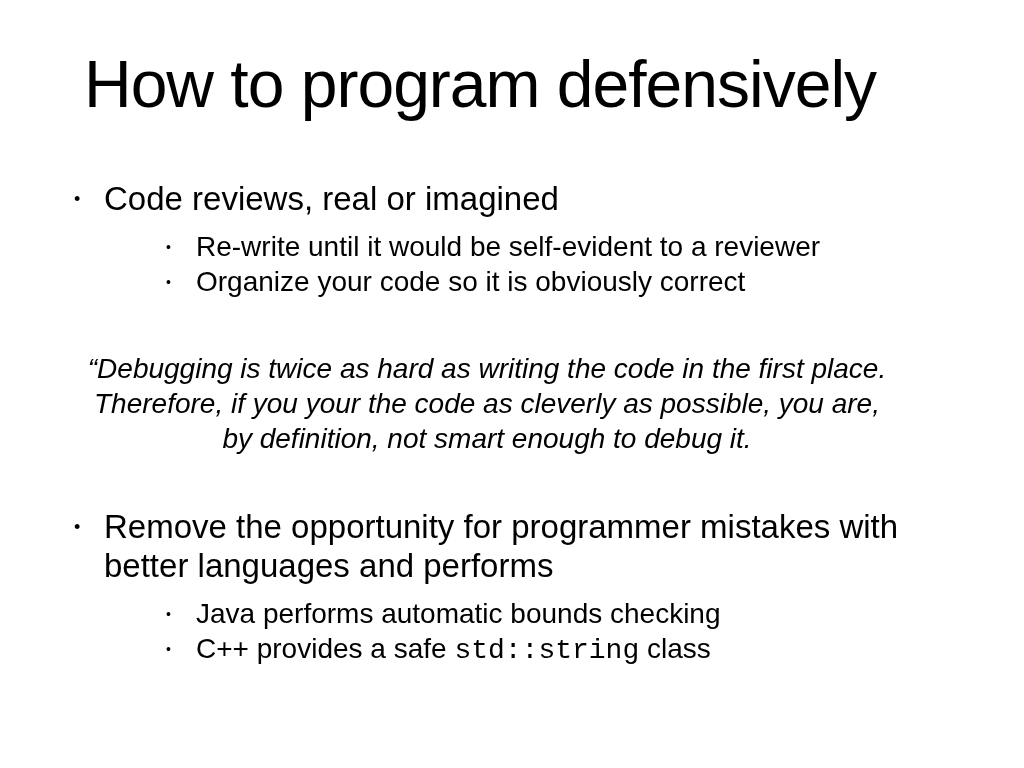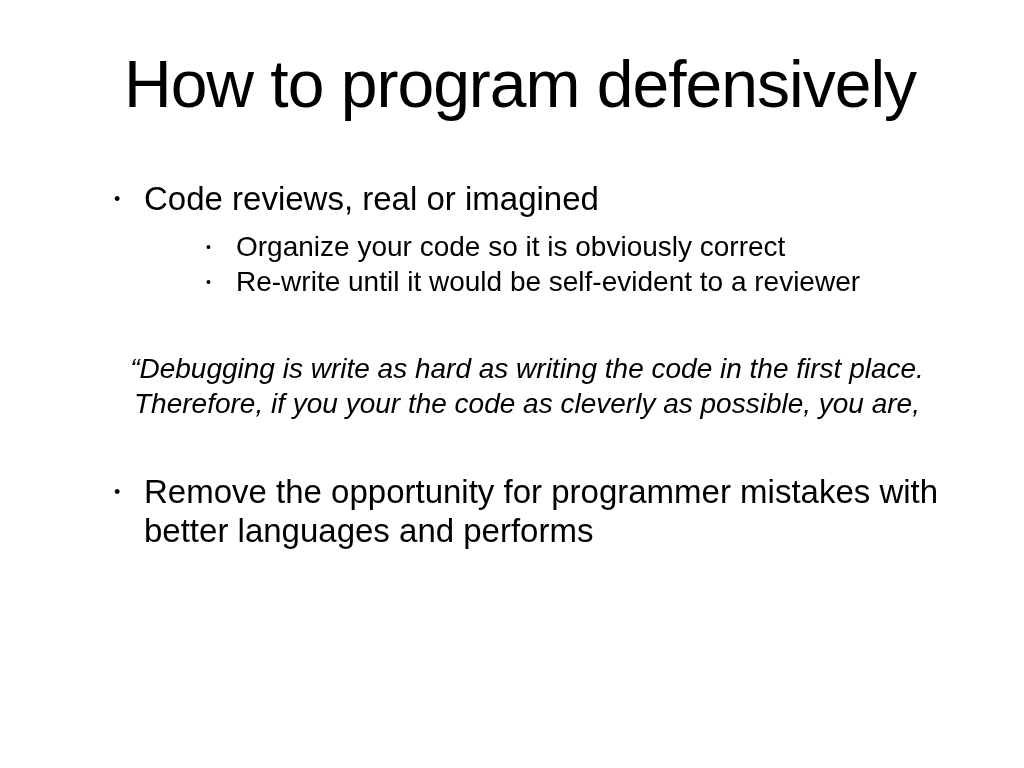--- a/index.html
+++ b/index.html
@@ -16,7 +16,6 @@
     height: 768px;
     position: relative;
     box-sizing: border-box;
-    margin-left: 40px;
   }
   .title {
     font-size: 66px;

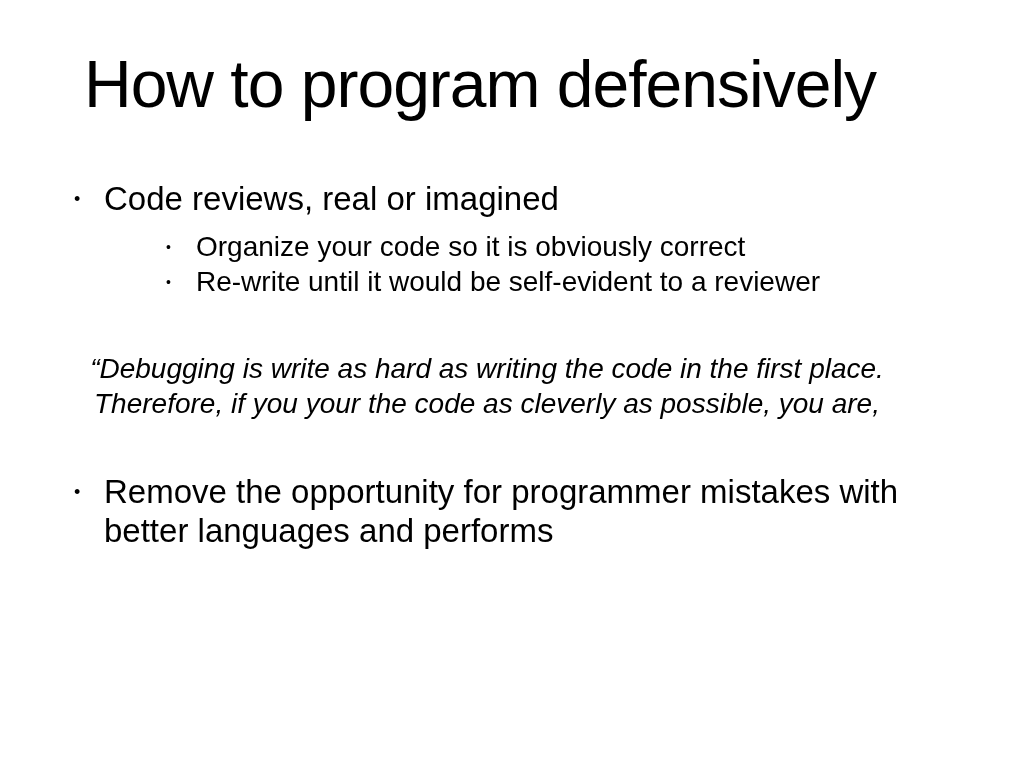--- a/index.html
+++ b/index.html
@@ -95,8 +95,8 @@
       <li class="level1">
         <span>Code reviews, real or imagined</span>
         <ul class="sub">
+          <li class="level2">Re-write until it would be self-evident to a reviewer</li>
           <li class="level2">Organize your code so it is obviously correct</li>
-          <li class="level2">Re-write until it would be self-evident to a reviewer</li>
         </ul>
       </li>
     </ul>

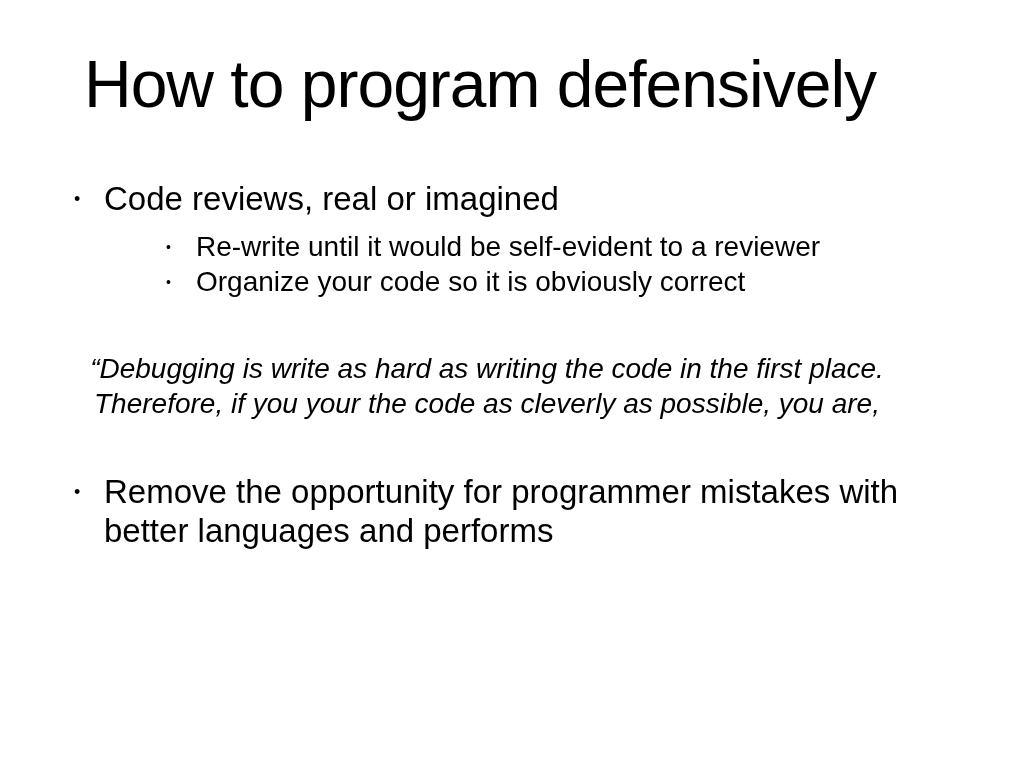--- a/index.html
+++ b/index.html
@@ -102,7 +102,7 @@
     </ul>
 
     <div class="quote">
-      <span>“Debugging is write as hard as writing the code in the first place.</span><br>
+      <span>“Debugging is twice as hard as writing the code in the first place.</span><br>
       <span>Therefore, if you your the code as cleverly as possible, you are,</span><br>
     </div>
 

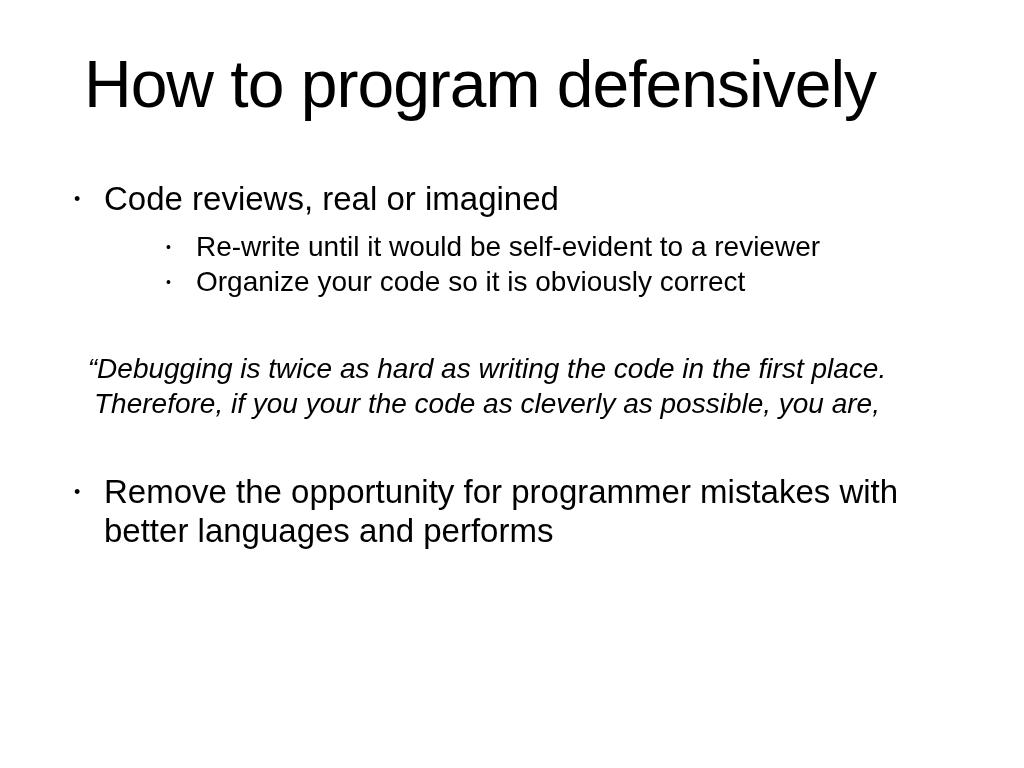--- a/index.html
+++ b/index.html
@@ -104,6 +104,7 @@
     <div class="quote">
       <span>“Debugging is twice as hard as writing the code in the first place.</span><br>
       <span>Therefore, if you your the code as cleverly as possible, you are,</span><br>
+      <span>by definition, not smart enough to debug it.</span>
     </div>
 
     <ul>

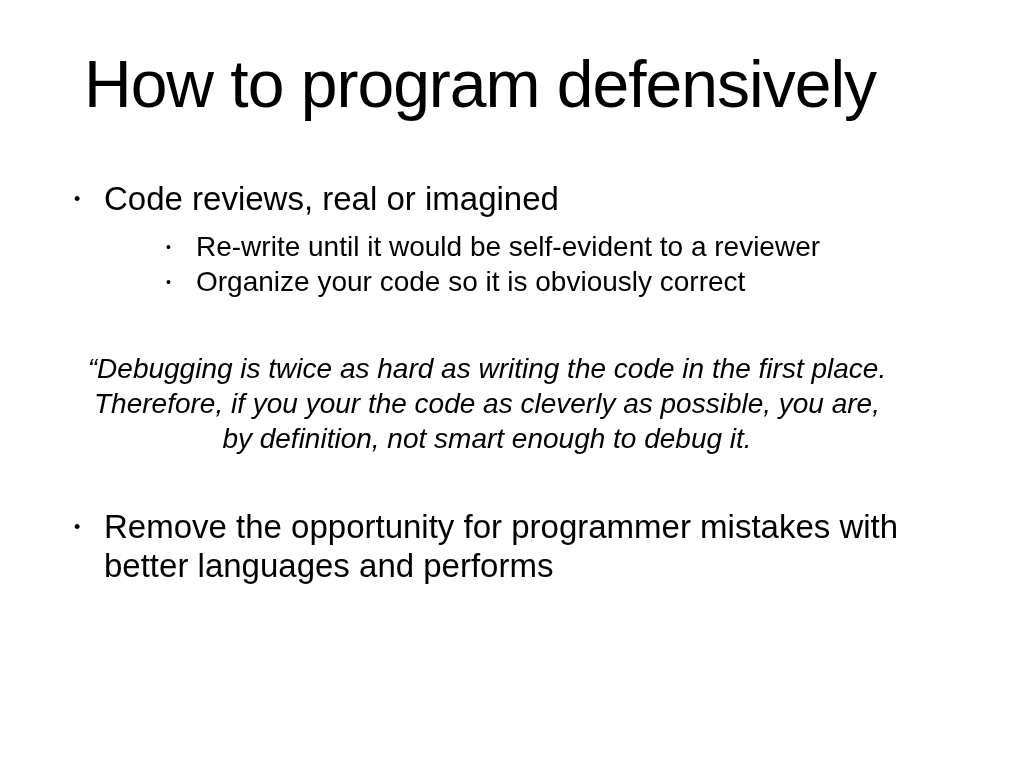--- a/index.html
+++ b/index.html
@@ -110,6 +110,12 @@
     <ul>
       <li class="level1">
         <span>Remove the opportunity for programmer mistakes with better languages and performs</span>
+        <ul class="sub">
+          <li class="level2">Java performs automatic bounds checking</li>
+          <li class="level2">
+            <span>C++ provides a safe </span><span class="mono">std::string</span><span> class</span>
+          </li>
+        </ul>
       </li>
     </ul>
 

